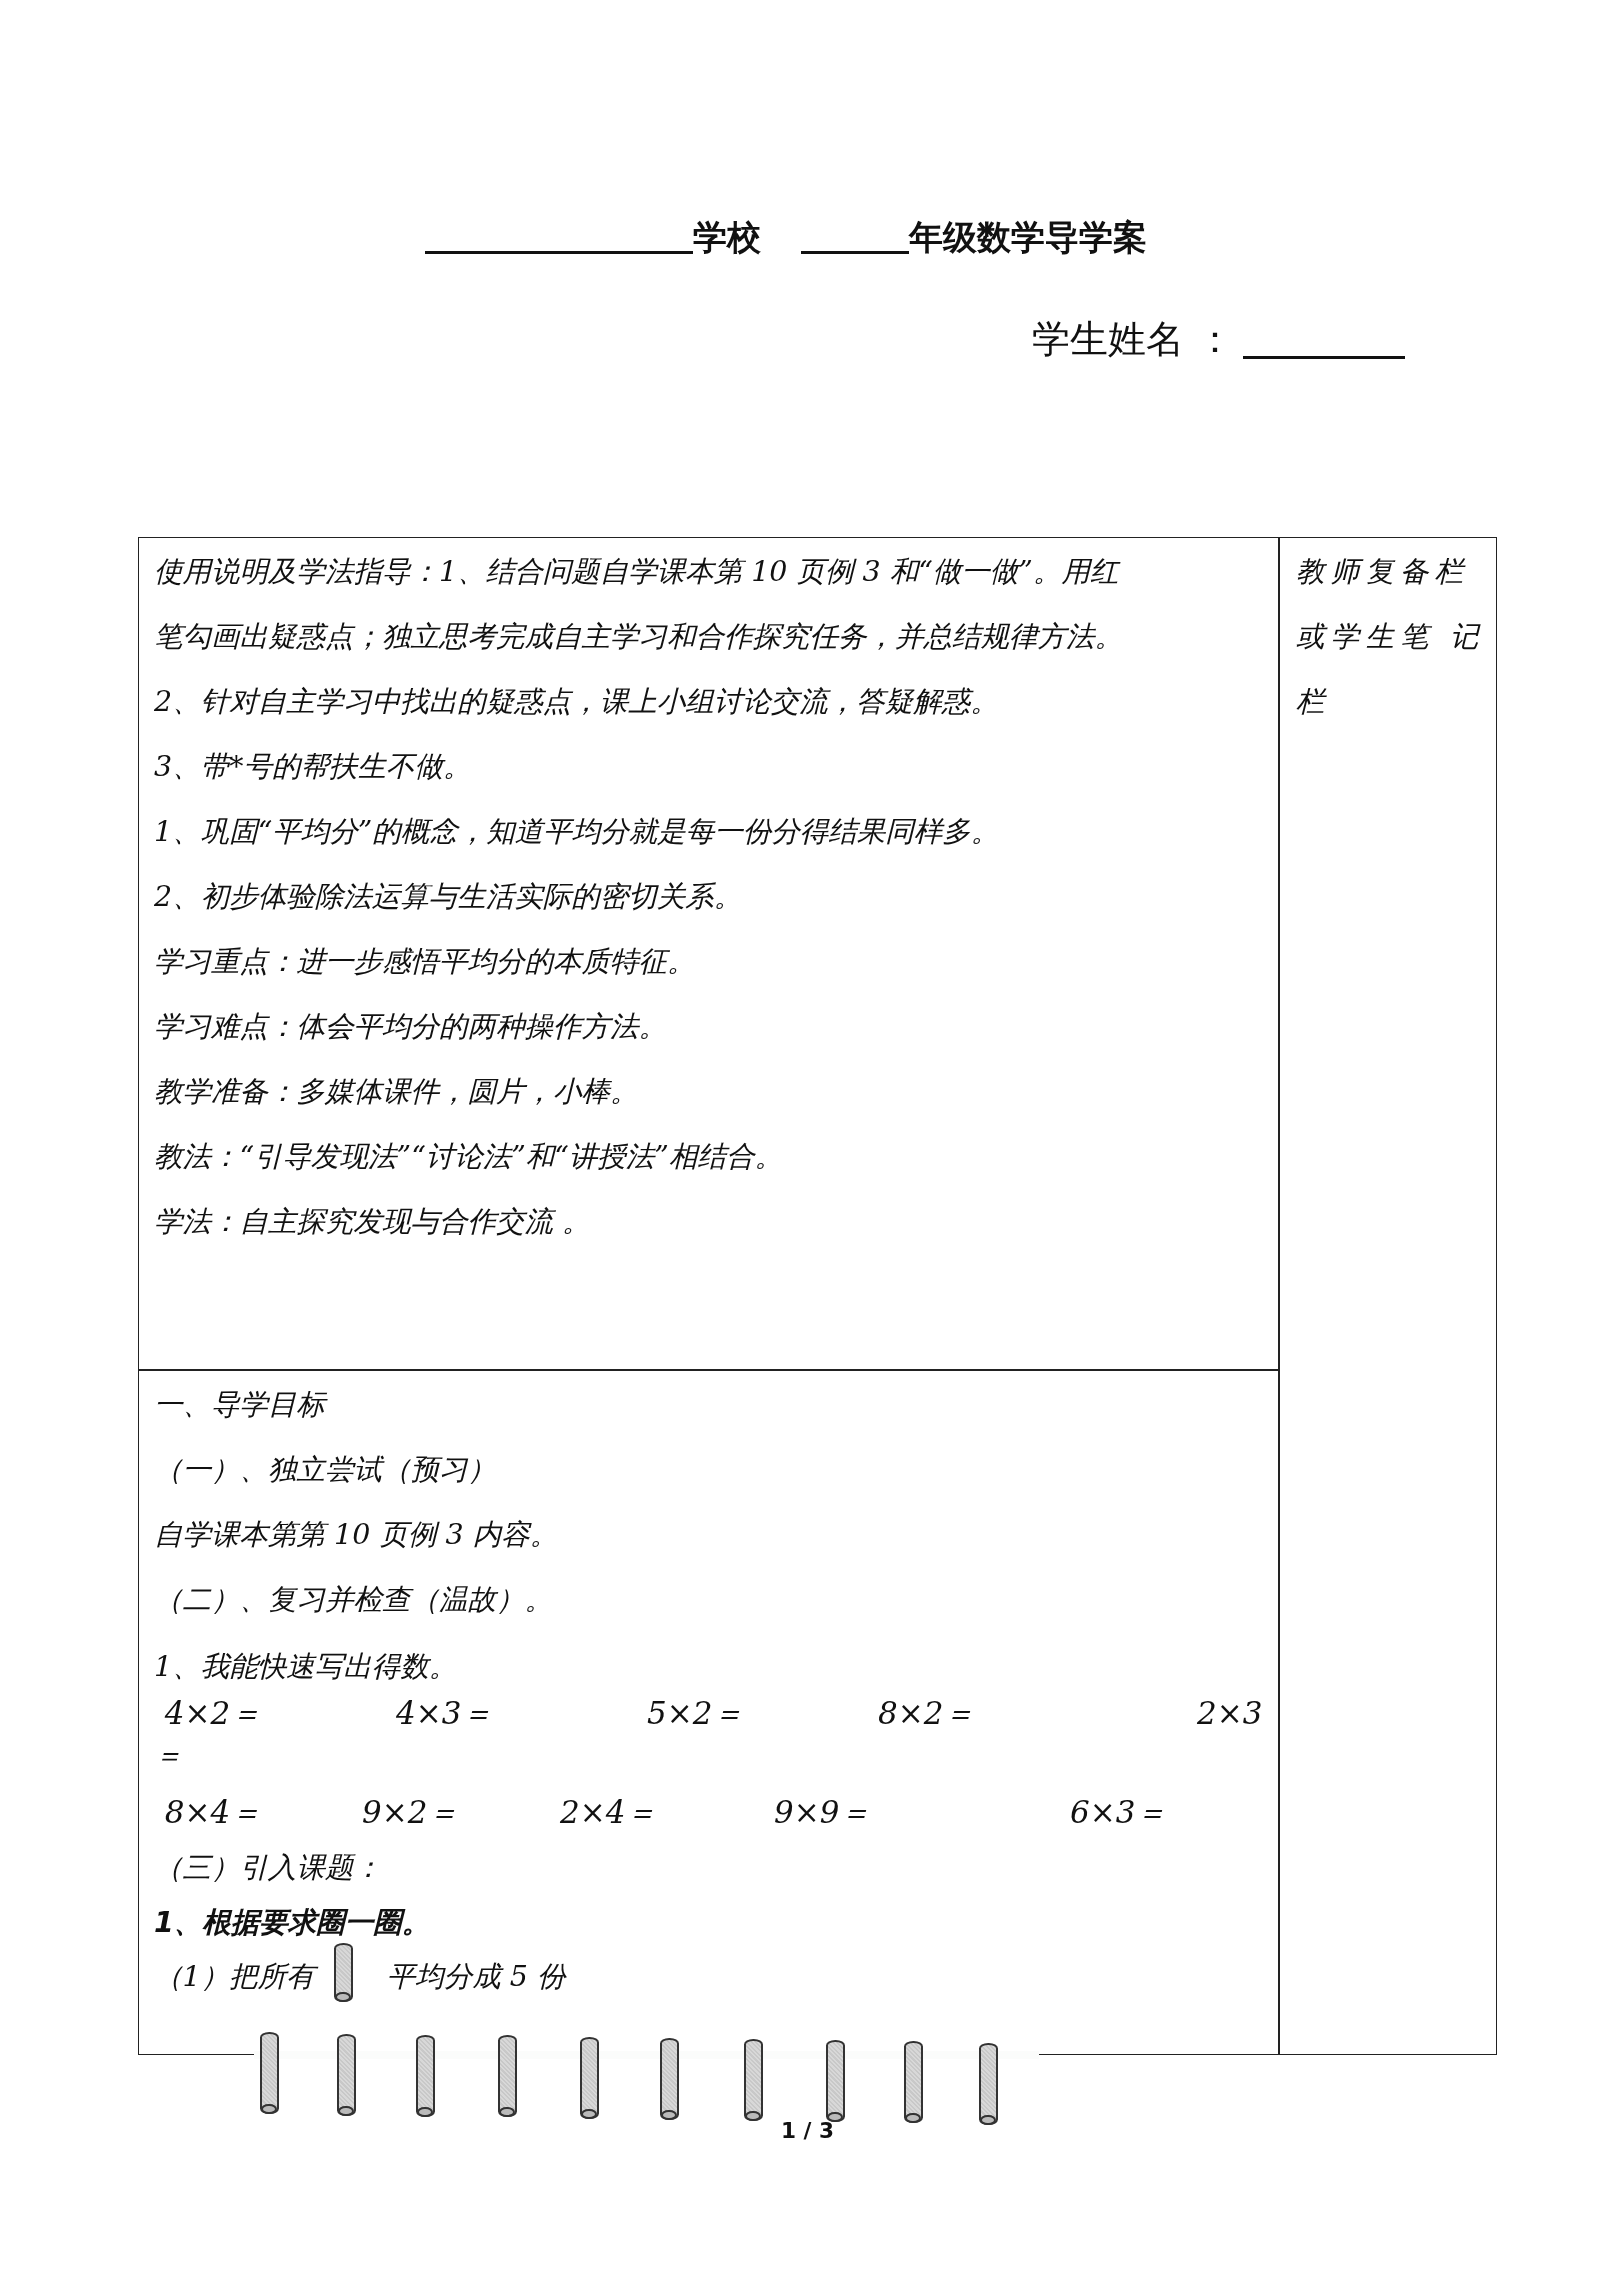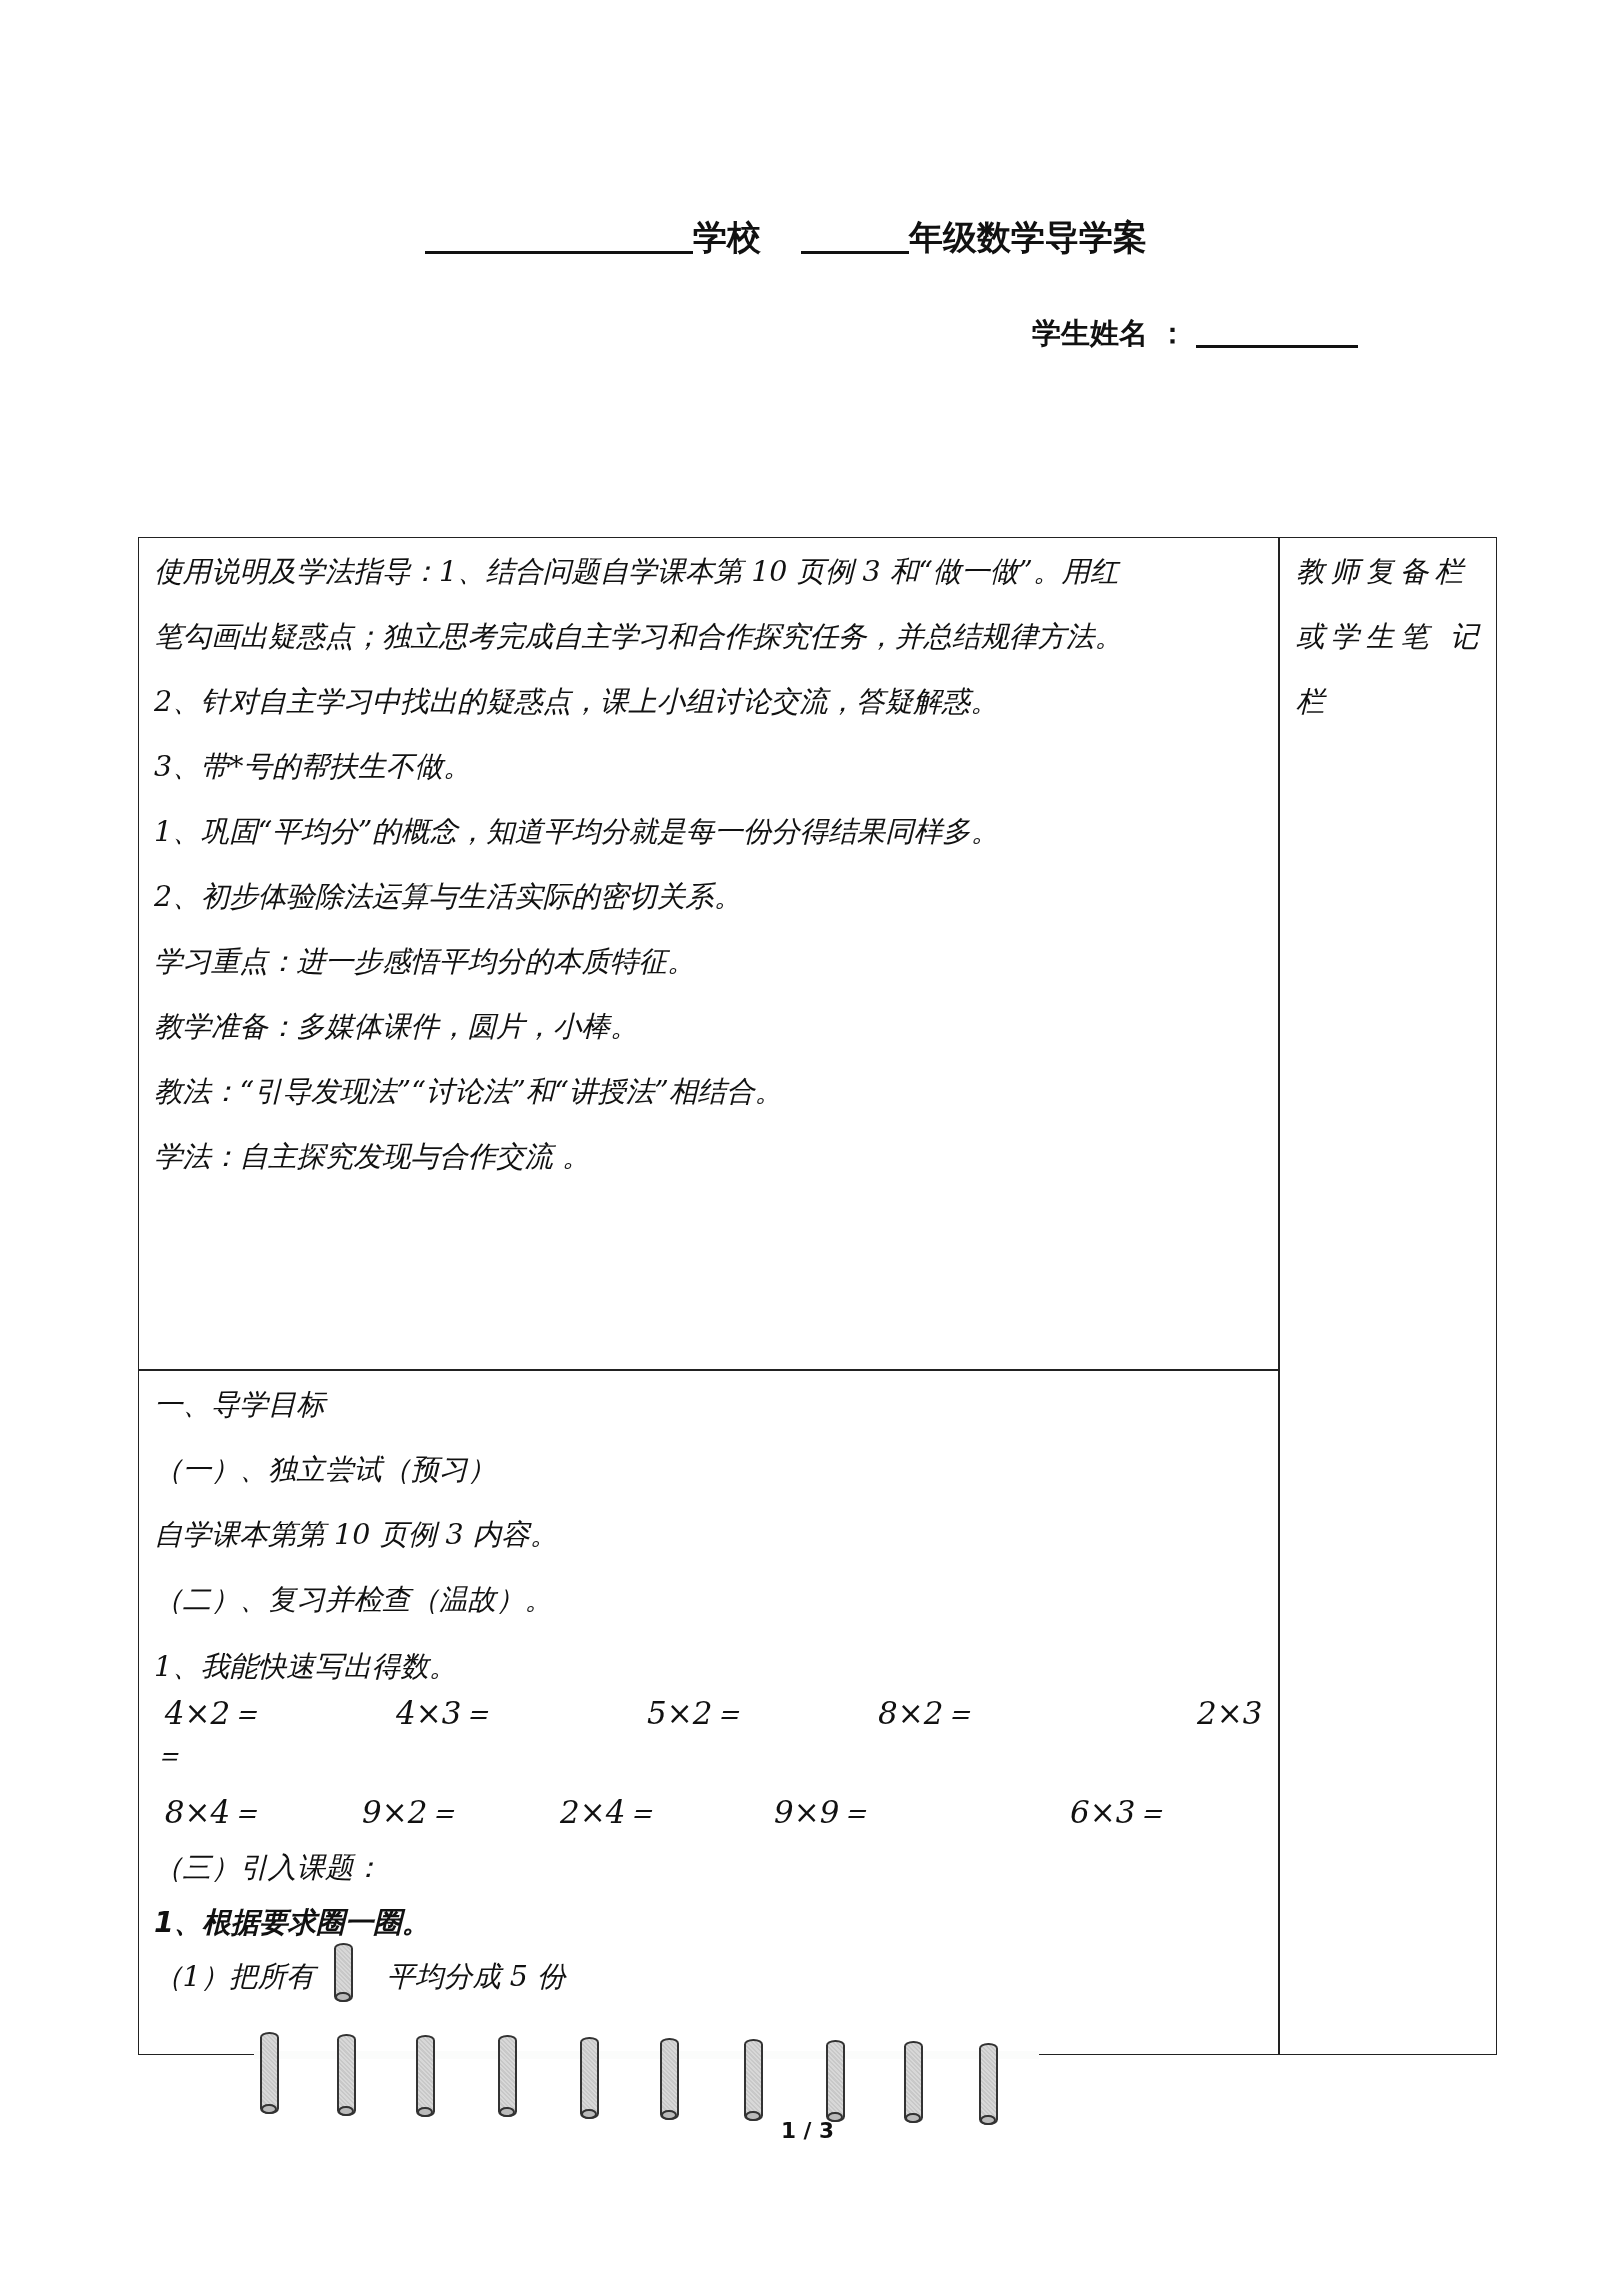--- a/index.html
+++ b/index.html
@@ -11,7 +11,7 @@
     .blank { display: inline-block; border-bottom: 3.8px solid #111; height: 0.8px; margin-bottom: 6.2px; }
     .title .t { line-height: 46px; margin-top: 28px; }
     .student { top: 314px; left: 1032px; display: flex; align-items: flex-end;
-               font-family: "DejaVu Sans", "Liberation Sans", sans-serif; font-weight: bold; font-size: 29px; white-space: nowrap; }
+               font-family: "DejaVu Sans", "Liberation Sans", sans-serif; font-weight: normal; font-size: 38px; white-space: nowrap; }
     .student .blank { margin-left: 9.2px; }
 
     .tbl-outer { left: 138px; top: 537px; width: 1359px; height: 1518px;

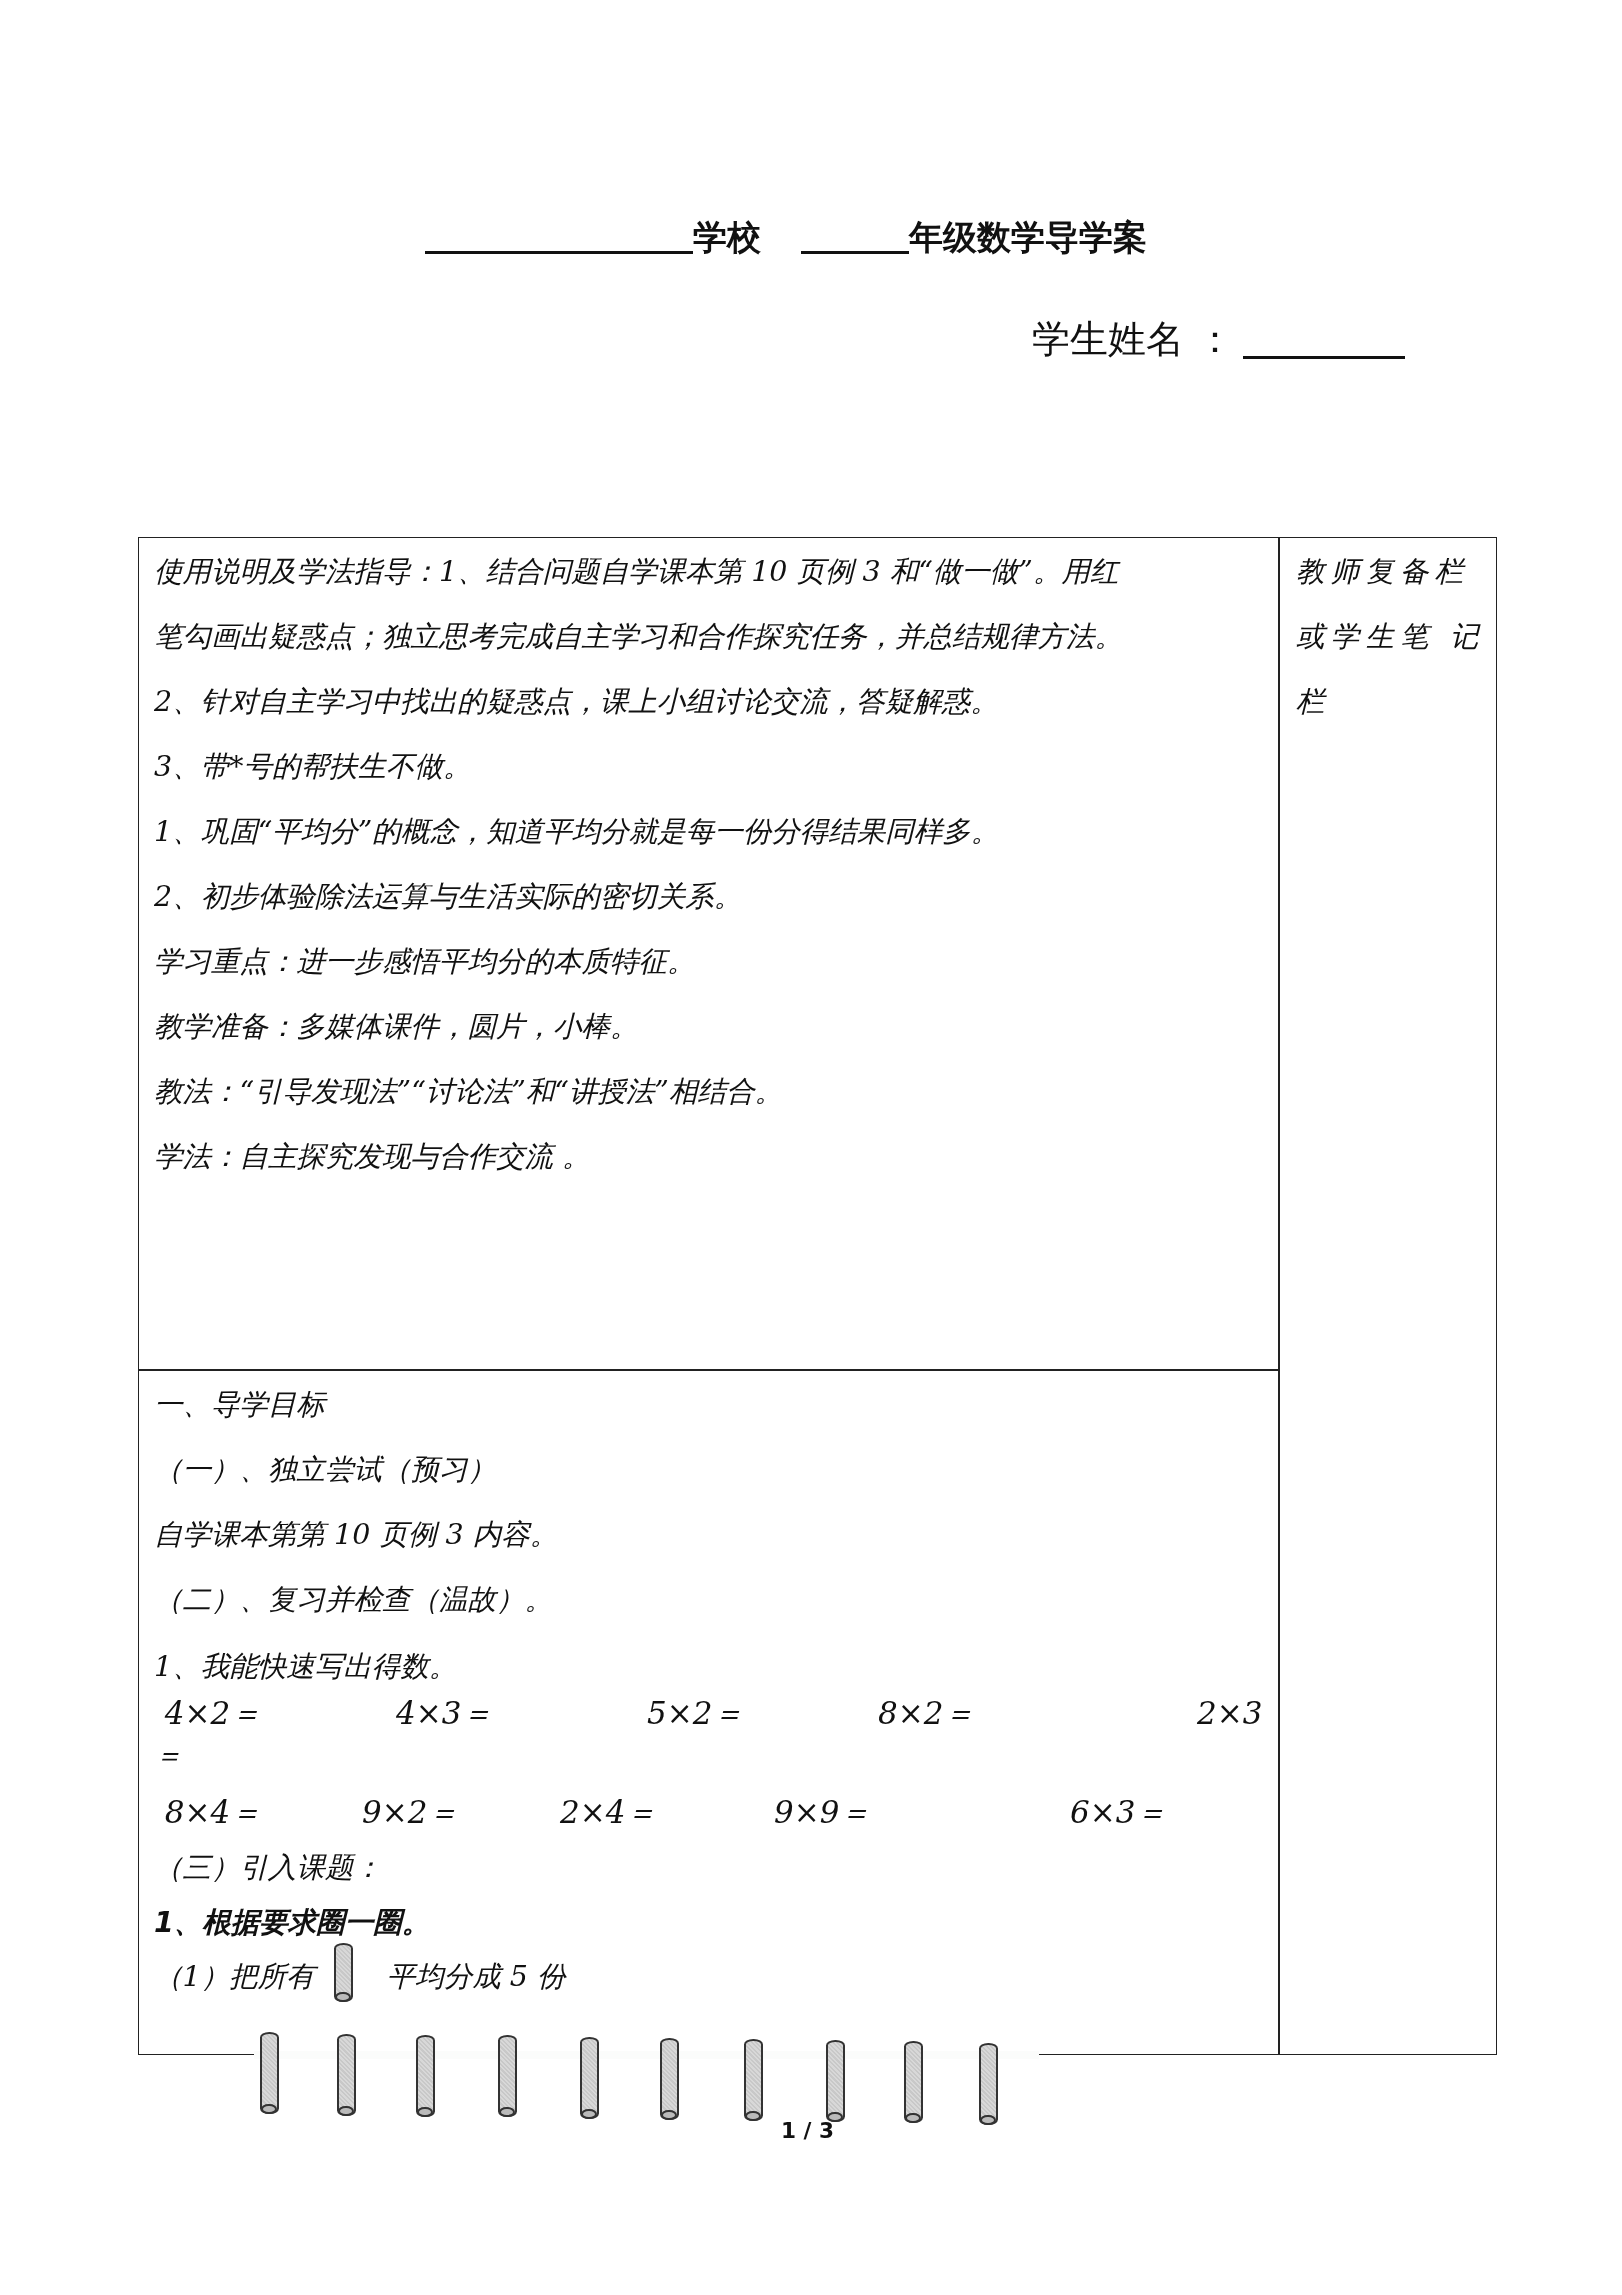--- a/index.html
+++ b/index.html
@@ -68,6 +68,7 @@
   <span class="ln">1、巩固“平均分”的概念，知道平均分就是每一份分得结果同样多。</span>
   <span class="ln">2、初步体验除法运算与生活实际的密切关系。</span>
   <span class="ln">学习重点：进一步感悟平均分的本质特征。</span>
+  <span class="ln">学习难点：体会平均分的两种操作方法。</span>
   <span class="ln">教学准备：多媒体课件，圆片，小棒。</span>
   <span class="ln">教法：“引导发现法”“讨论法”和“讲授法”相结合。</span>
   <span class="ln">学法：自主探究发现与合作交流 。</span>

